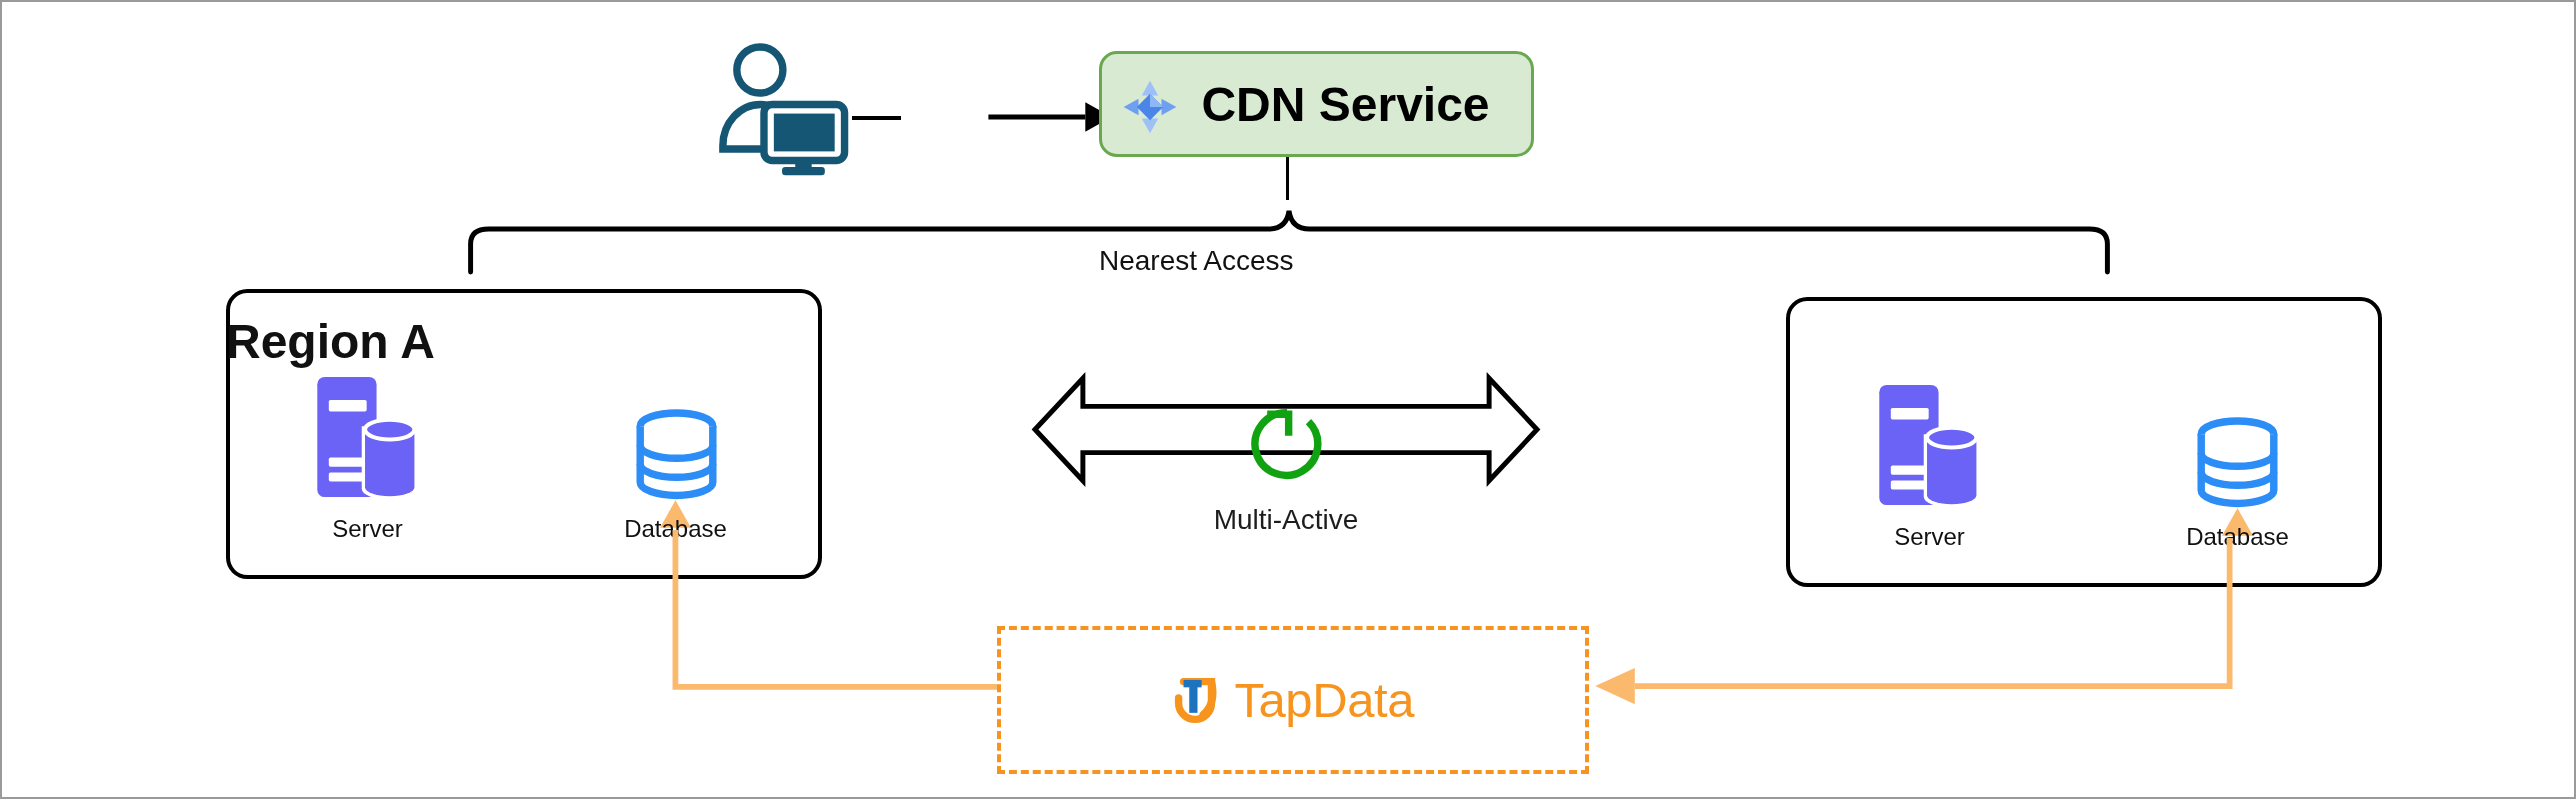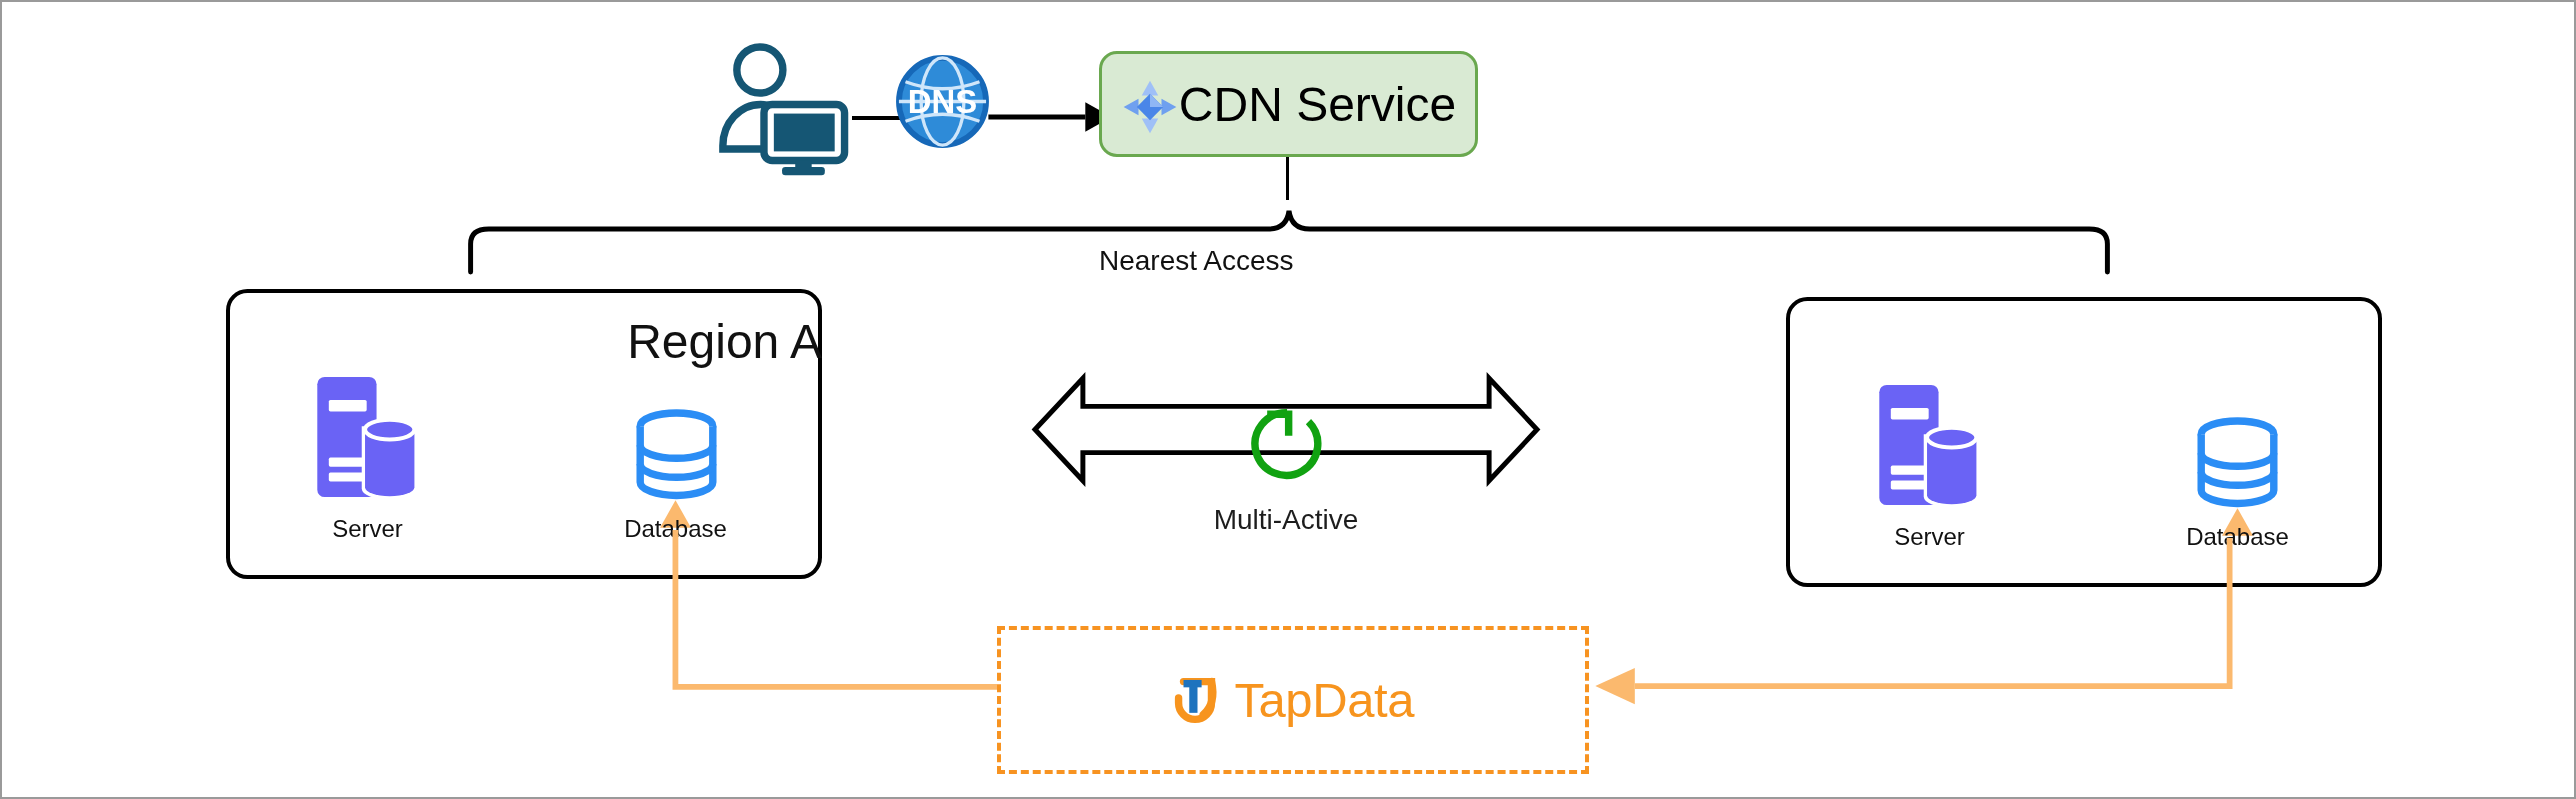--- a/index.html
+++ b/index.html
@@ -124,16 +124,6 @@
 
   <div class="abs" style="left:850px; top:114px; width:49px; height:4.1px; background:#000;"></div>
 
-  <div class="abs" style="left:892px; top:51px; width:97px; height:97px;">
-    <svg width="97" height="97" viewBox="0 0 118 118">
-      <circle cx="59" cy="59" r="53" fill="#2e8bd8" stroke="#1668b8" stroke-width="7"></circle>
-      <ellipse cx="59" cy="59" rx="26" ry="53" fill="none" stroke="#cfe6fa" stroke-width="4"></ellipse>
-      <line x1="6" y1="59" x2="112" y2="59" stroke="#cfe6fa" stroke-width="4"></line>
-      <path d="M14 35 Q59 52 104 35" fill="none" stroke="#cfe6fa" stroke-width="4"></path>
-      <path d="M14 83 Q59 66 104 83" fill="none" stroke="#cfe6fa" stroke-width="4"></path>
-      <text x="59" y="73" text-anchor="middle" font-family="Liberation Sans, sans-serif" font-size="40" font-weight="bold" fill="#ffffff">DNS</text>
-    </svg>
-  </div>
 
   <div class="abs" style="left:986px; top:92px; width:124px; height:46px;">
     <svg width="124" height="46" viewBox="0 0 150 56">

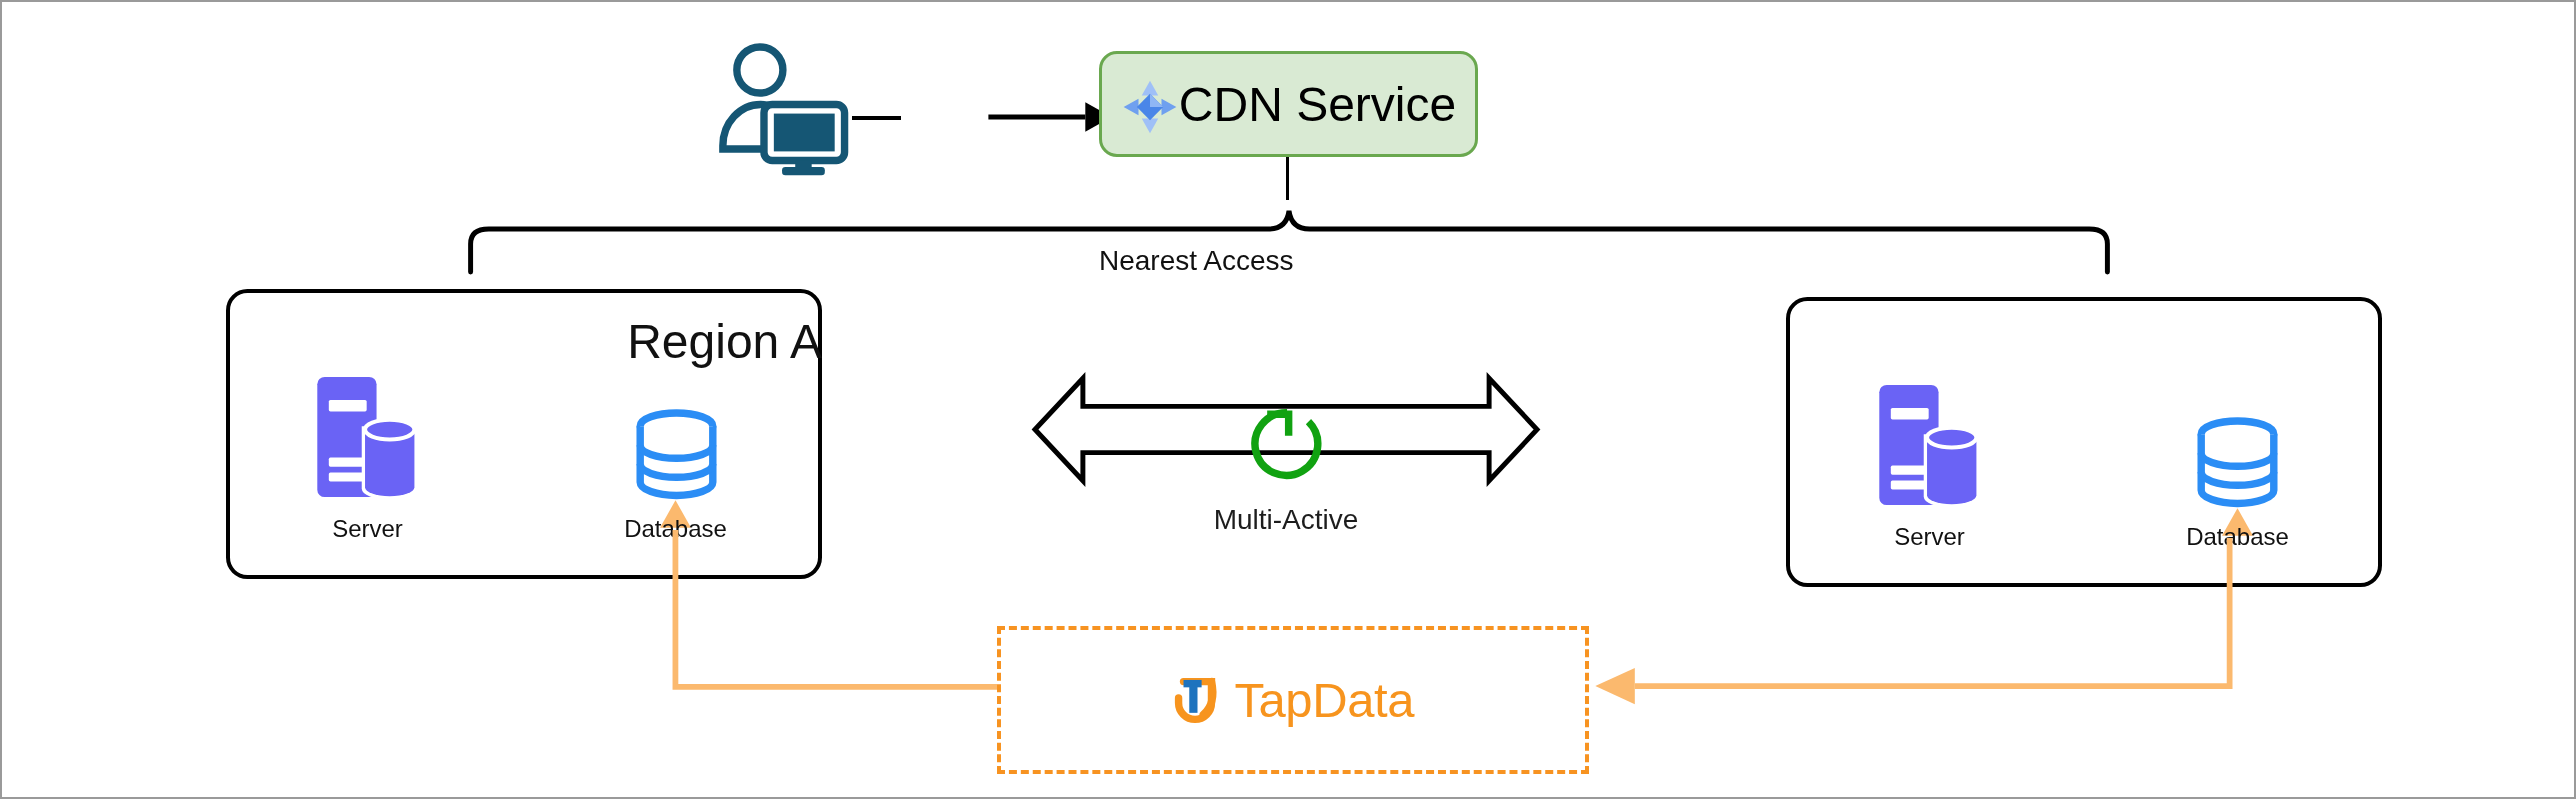--- a/index.html
+++ b/index.html
@@ -132,7 +132,7 @@
     </svg>
   </div>
 
-  <div class="abs cdn-box" style="left:1097px; top:49px; width:379px; height:106px;">
+  <div class="abs cdn-box" style="left:1097px; top:49px; width:435px; height:106px;font-weight:bold;">
     <span class="abs" style="left:20px; top:25px; width:56px; height:56px;">
       <svg width="56" height="56" viewBox="0 0 68 68">
         <polygon points="34,2 44,20 24,20" fill="#9fc0f7"></polygon>

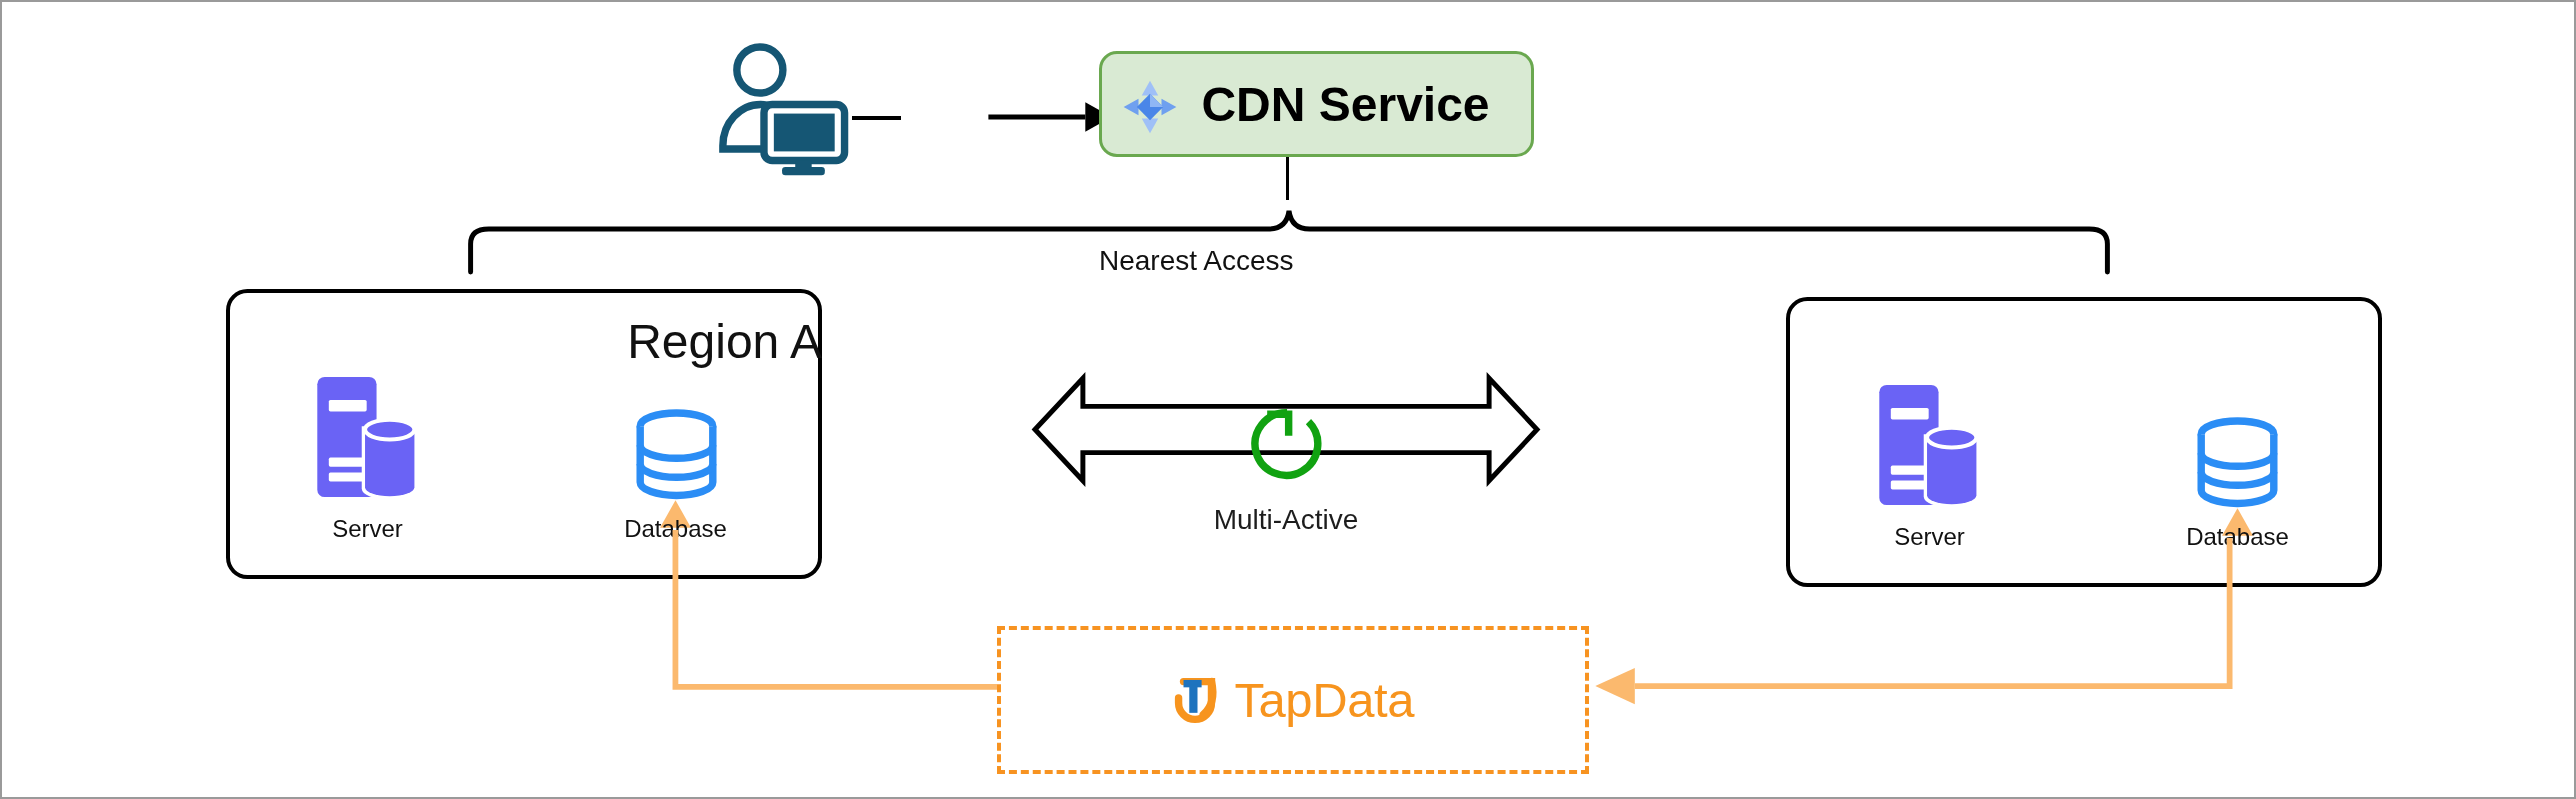--- a/index.html
+++ b/index.html
@@ -24,8 +24,9 @@
   .region-title {
     font-size: 48px;
     color: #111111;
-    text-align: right;
-    white-space: nowrap;
+    text-align: left;
+    white-space: nowrap;
+    font-weight: bold;
   }
   .node-caption {
     font-size: 24px;

